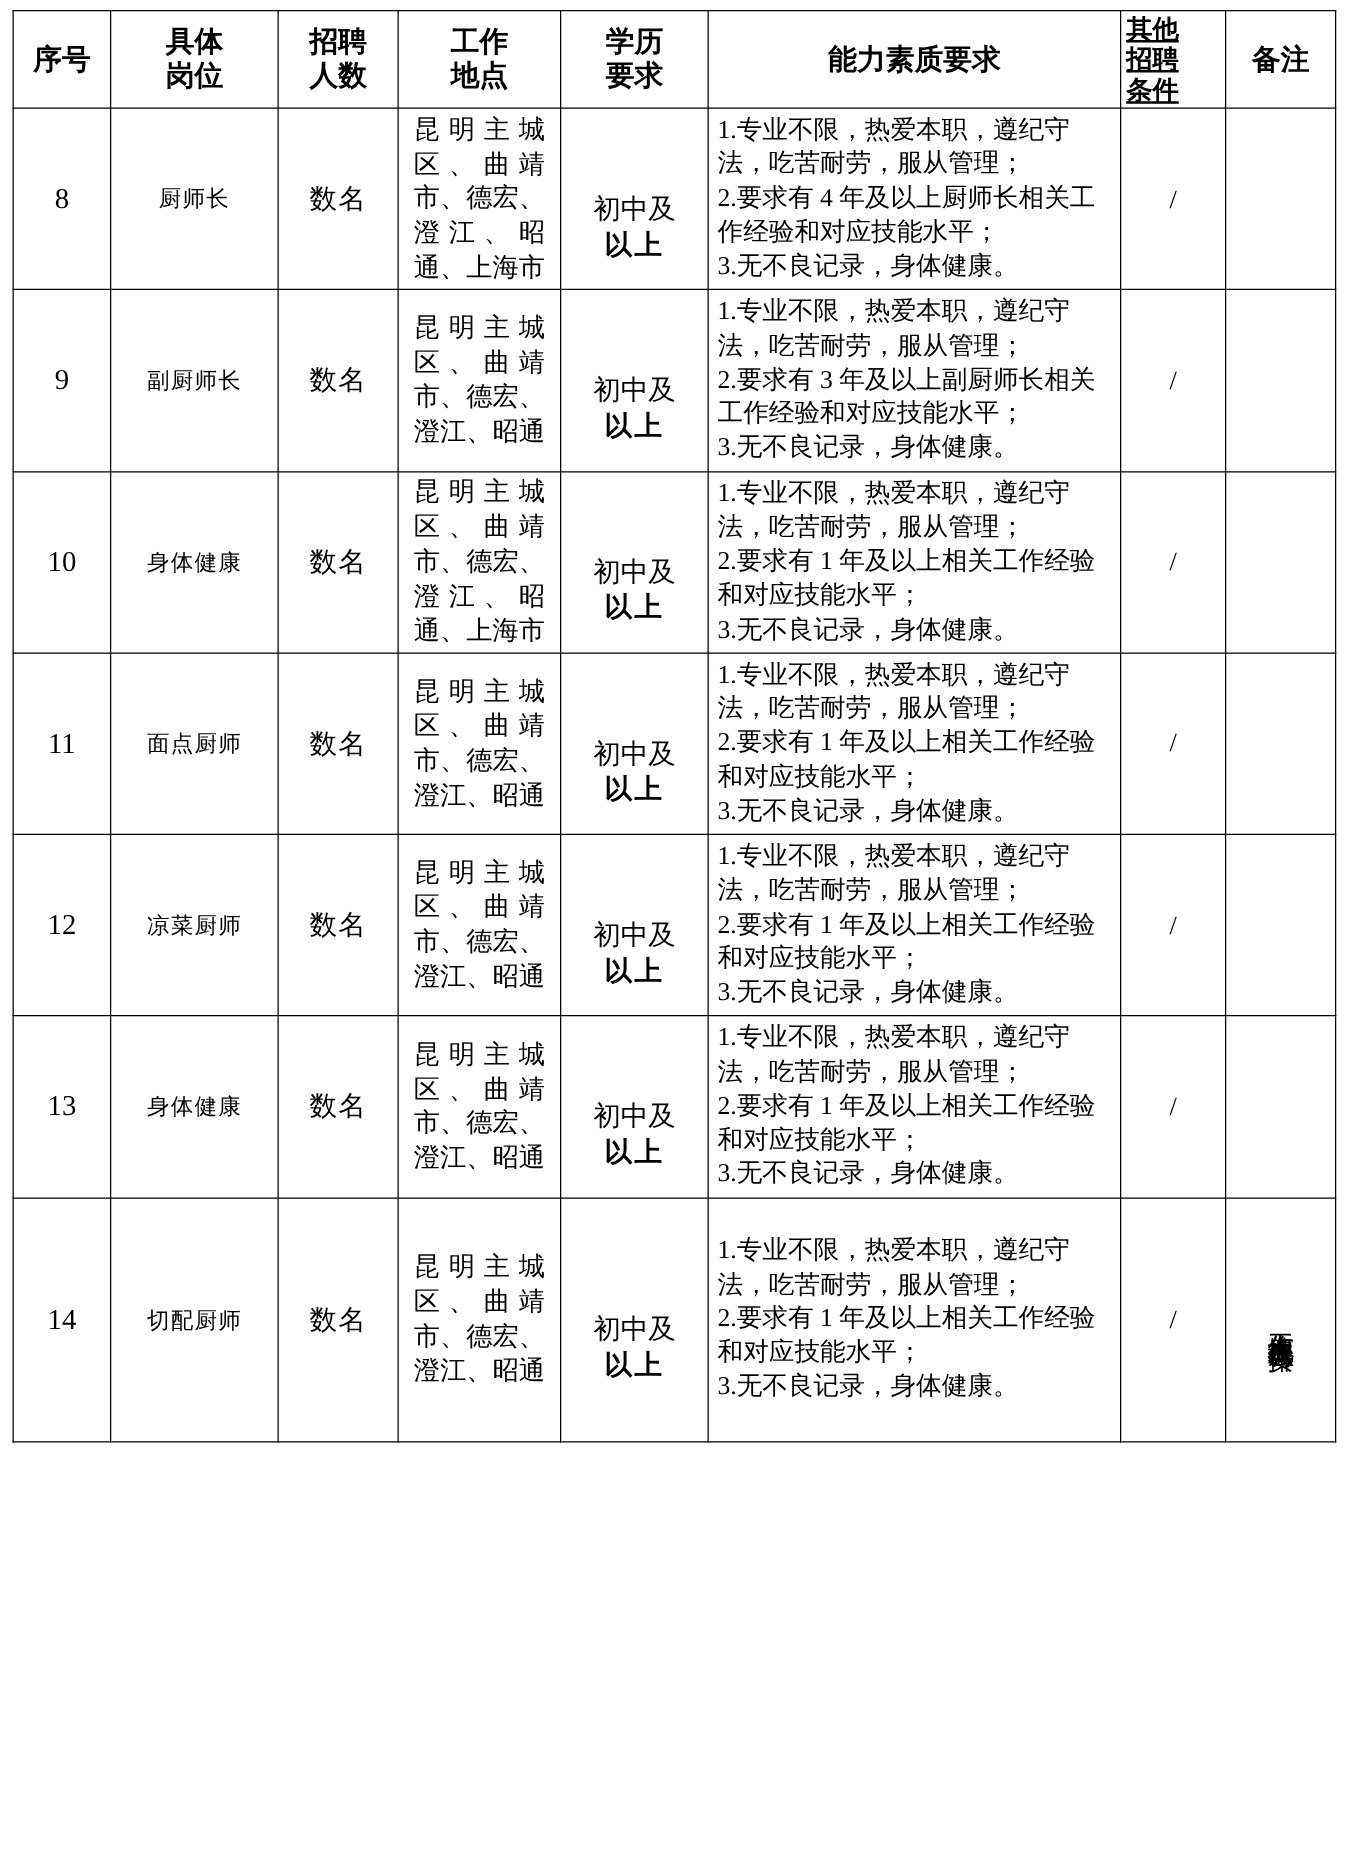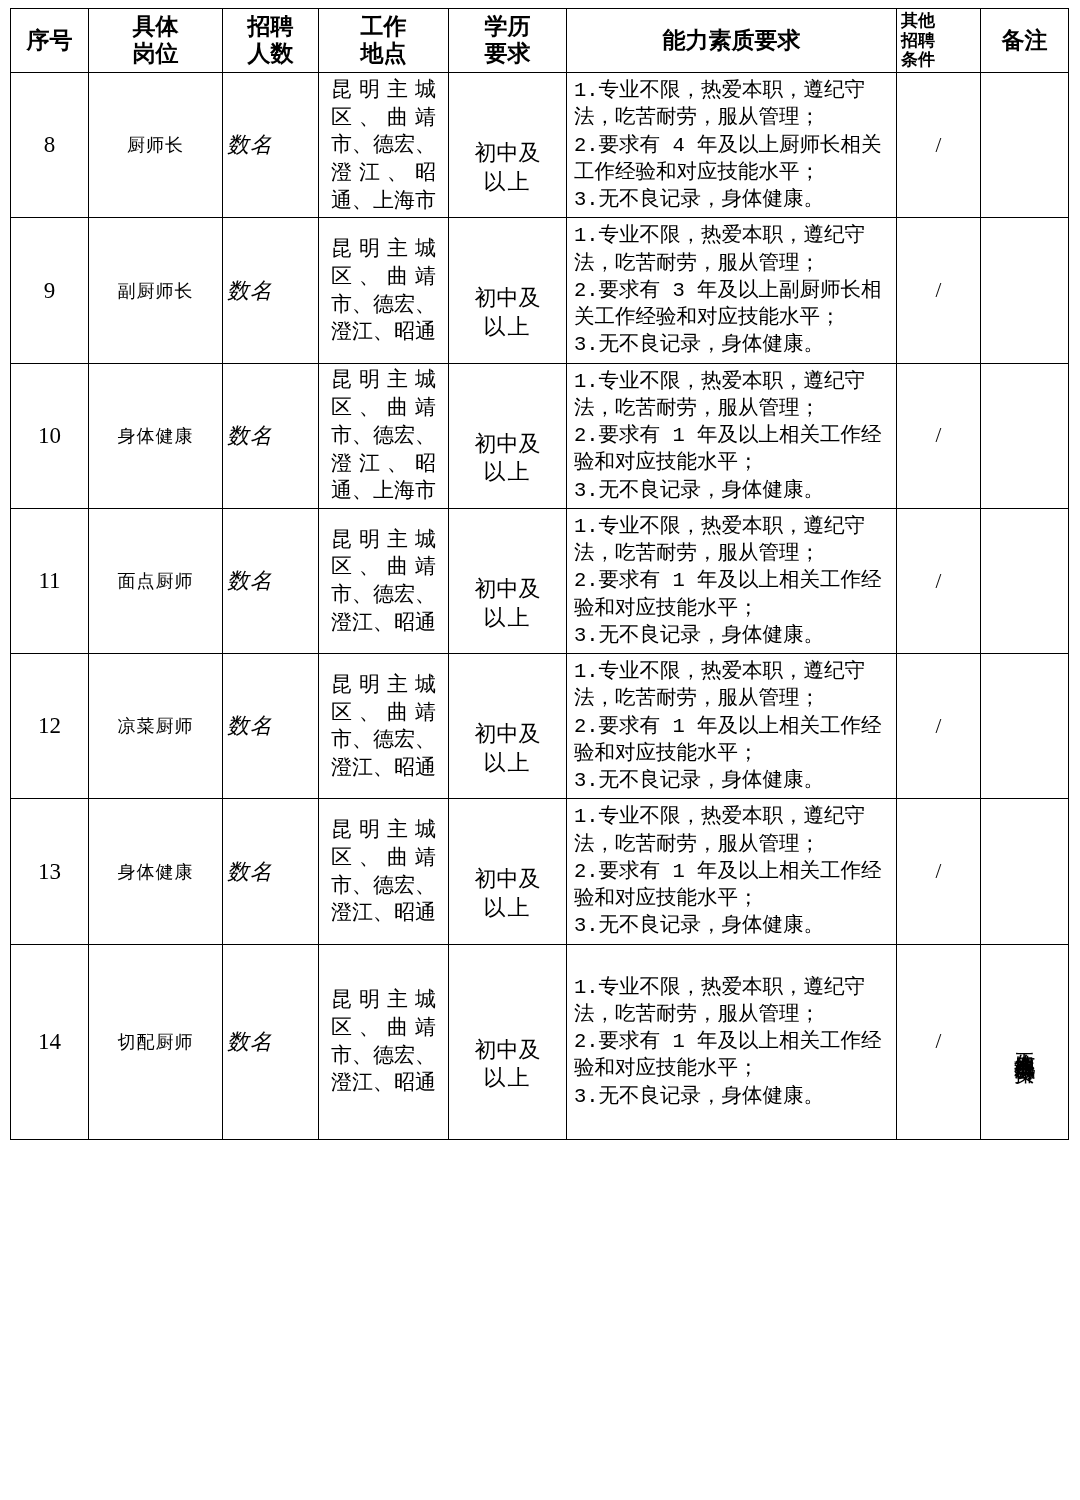--- a/index.html
+++ b/index.html
@@ -137,7 +137,7 @@
           <div>要求</div>
         </td>
         <td><span>能力素质要求</span></td>
-        <td class="hdr-2line" style="text-align:left;font-size:17px;">
+        <td class="hdr-2line" style="text-align:left;font-size:21px;text-decoration:underline;">
           <div>其他</div>
           <div>招聘</div>
           <div>条件</div>

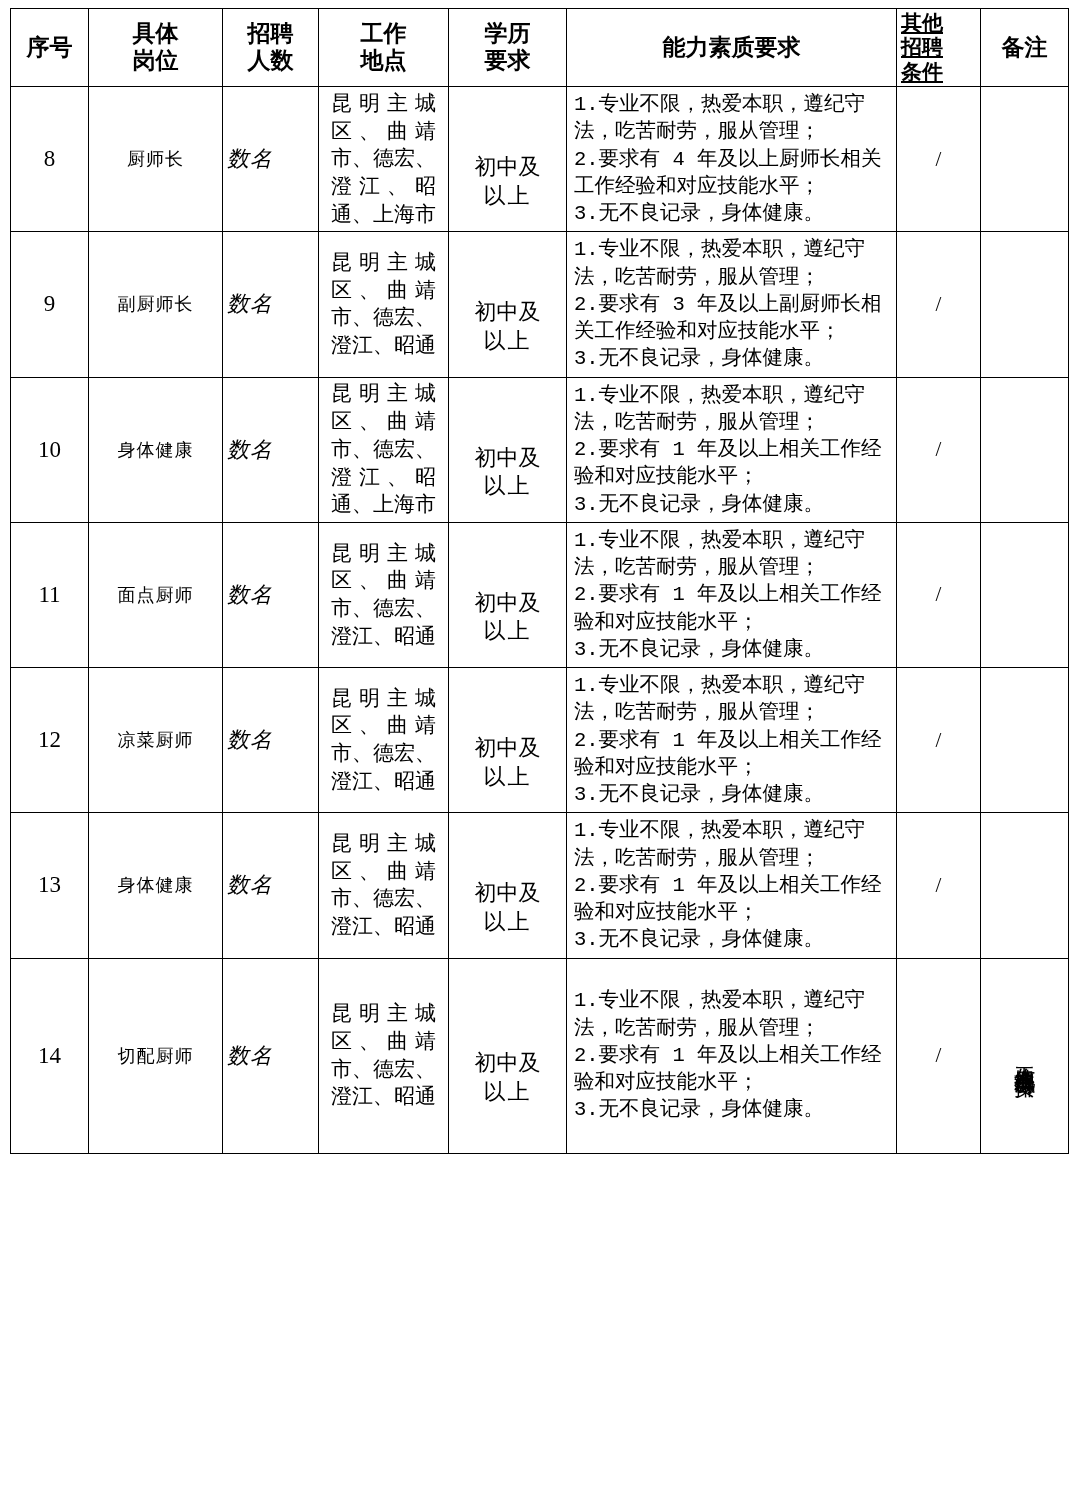--- a/index.html
+++ b/index.html
@@ -84,7 +84,7 @@
     text-align: left;
     padding: 2px 3px;
   }
-  .req-box div { white-space: normal; font-family: Liberation Mono, monospace; }
+  .req-box div { white-space: normal; }
   .slash {
     text-align: center;
     font-size: 21px;

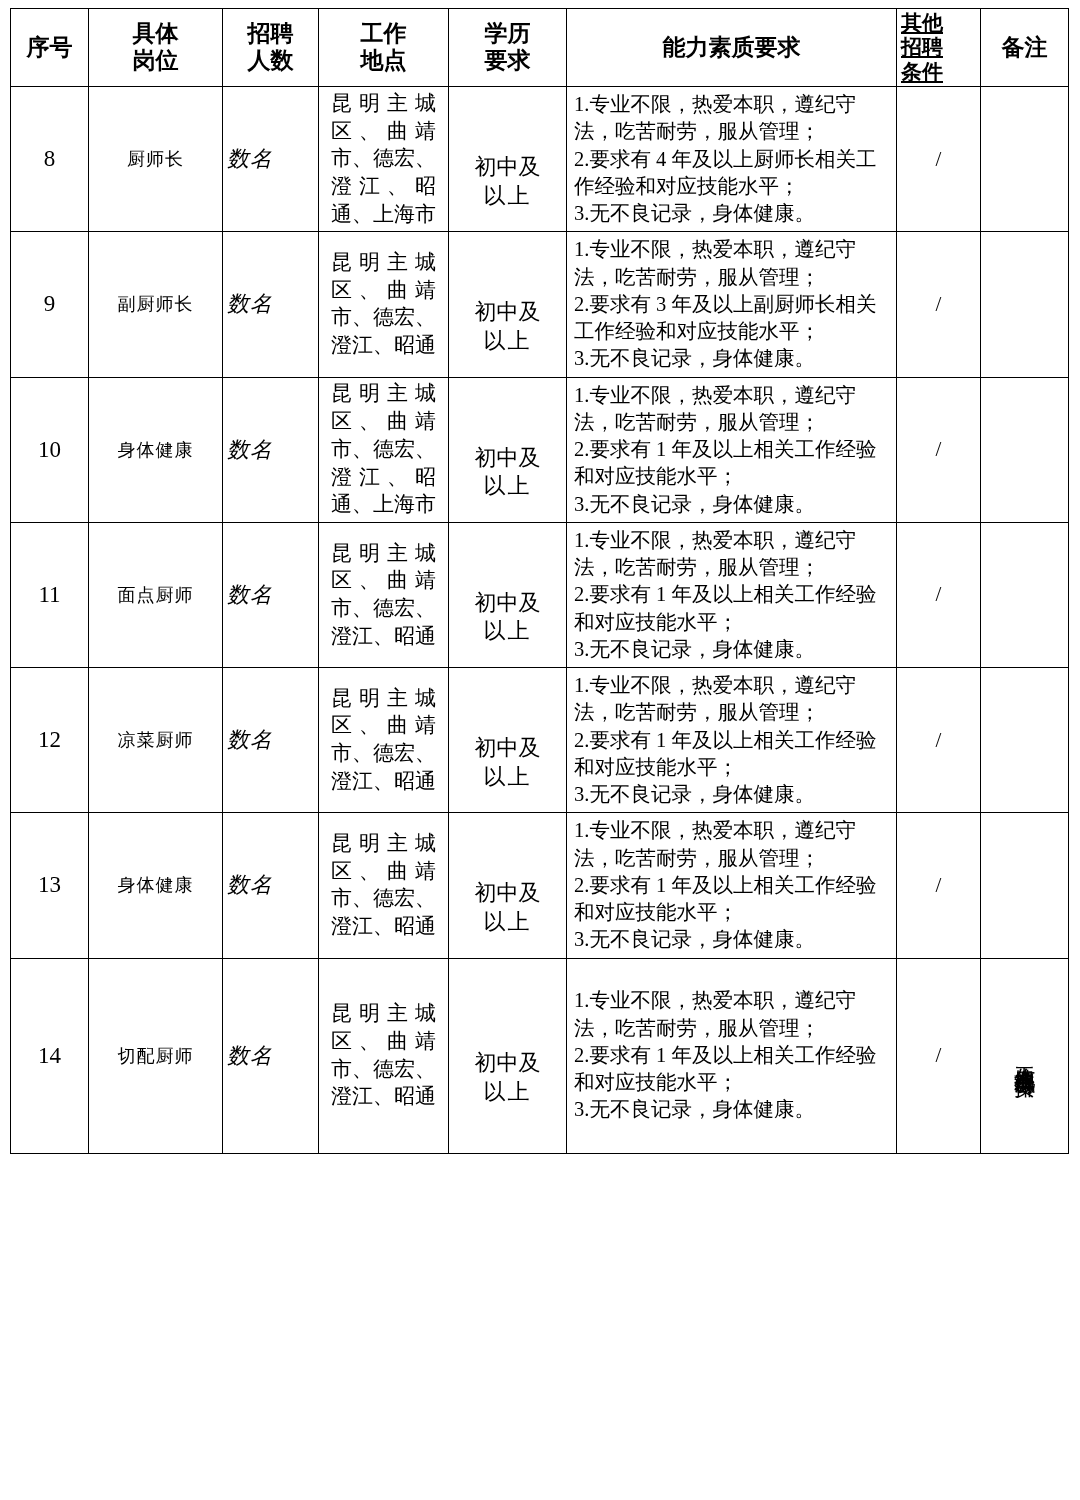--- a/index.html
+++ b/index.html
@@ -58,9 +58,9 @@
     letter-spacing: 1px;
   }
   .cell-num {
+    text-align: center;
     font-size: 22px;
     letter-spacing: 1px;
-    font-style: italic;
   }
   
   .place-box {

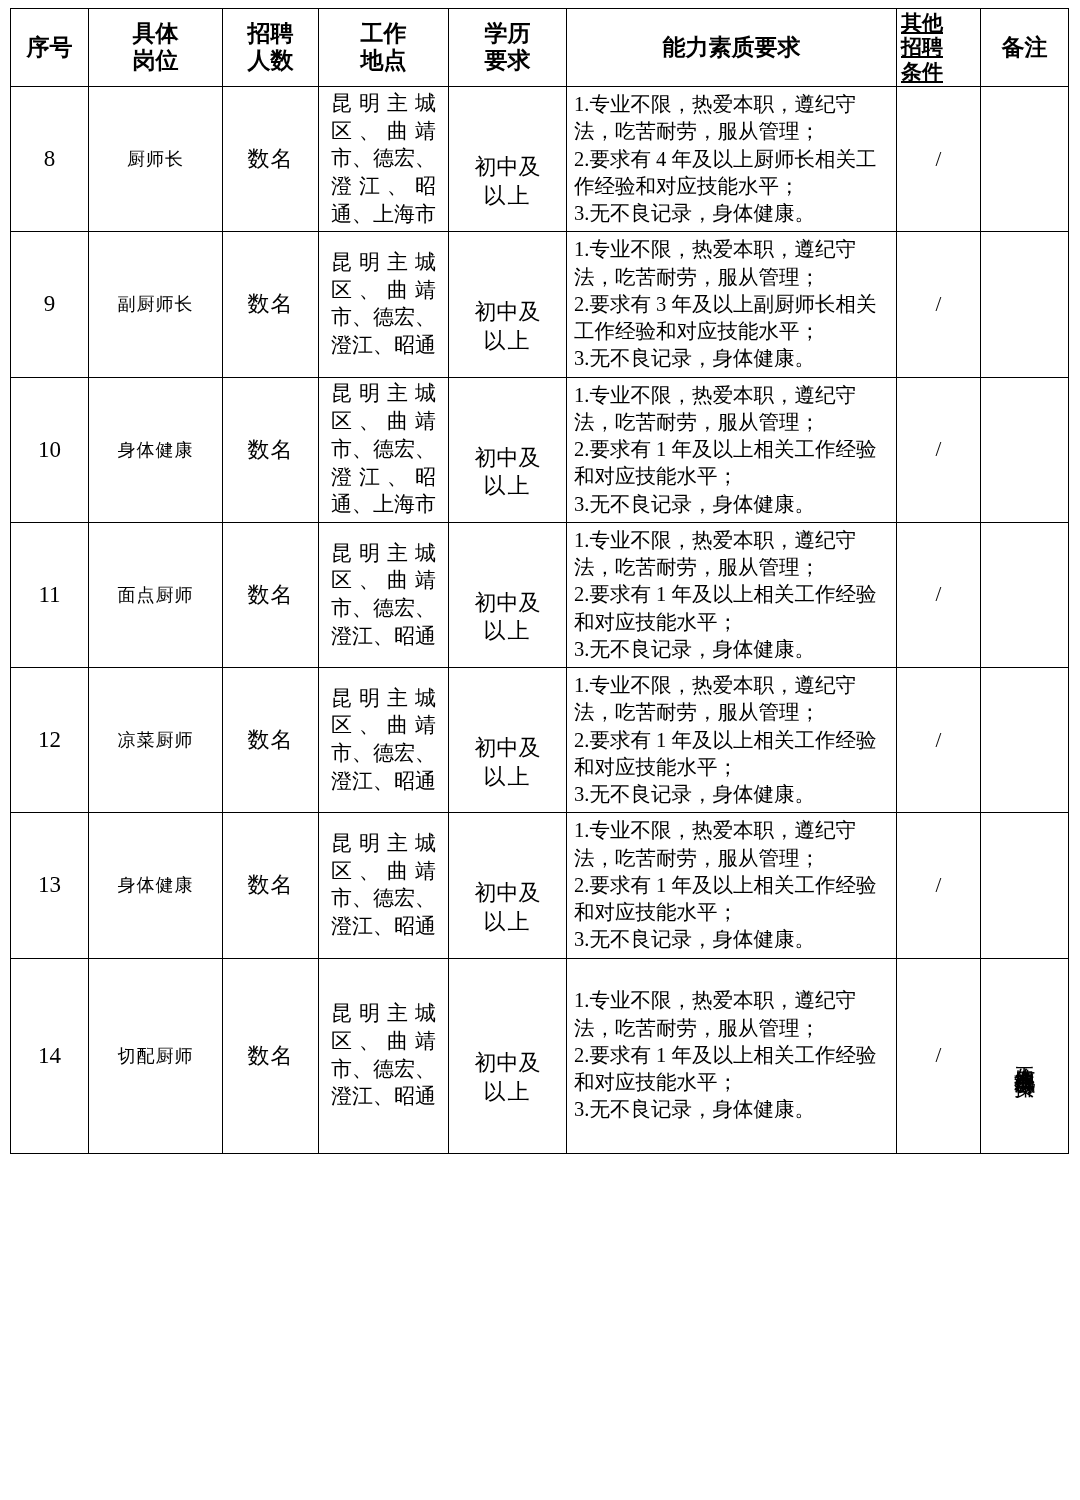--- a/index.html
+++ b/index.html
@@ -77,7 +77,7 @@
     text-align: center;
   }
   .edu-box .l1 { display: block; margin-top: 45px; }
-  .edu-box .l2 { display: block; letter-spacing: 2px; }
+  .edu-box .l2 { display: block; letter-spacing: 2px; font-weight: bold; }
   .req-box {
     font-size: 20.5px;
     line-height: 1.33;

